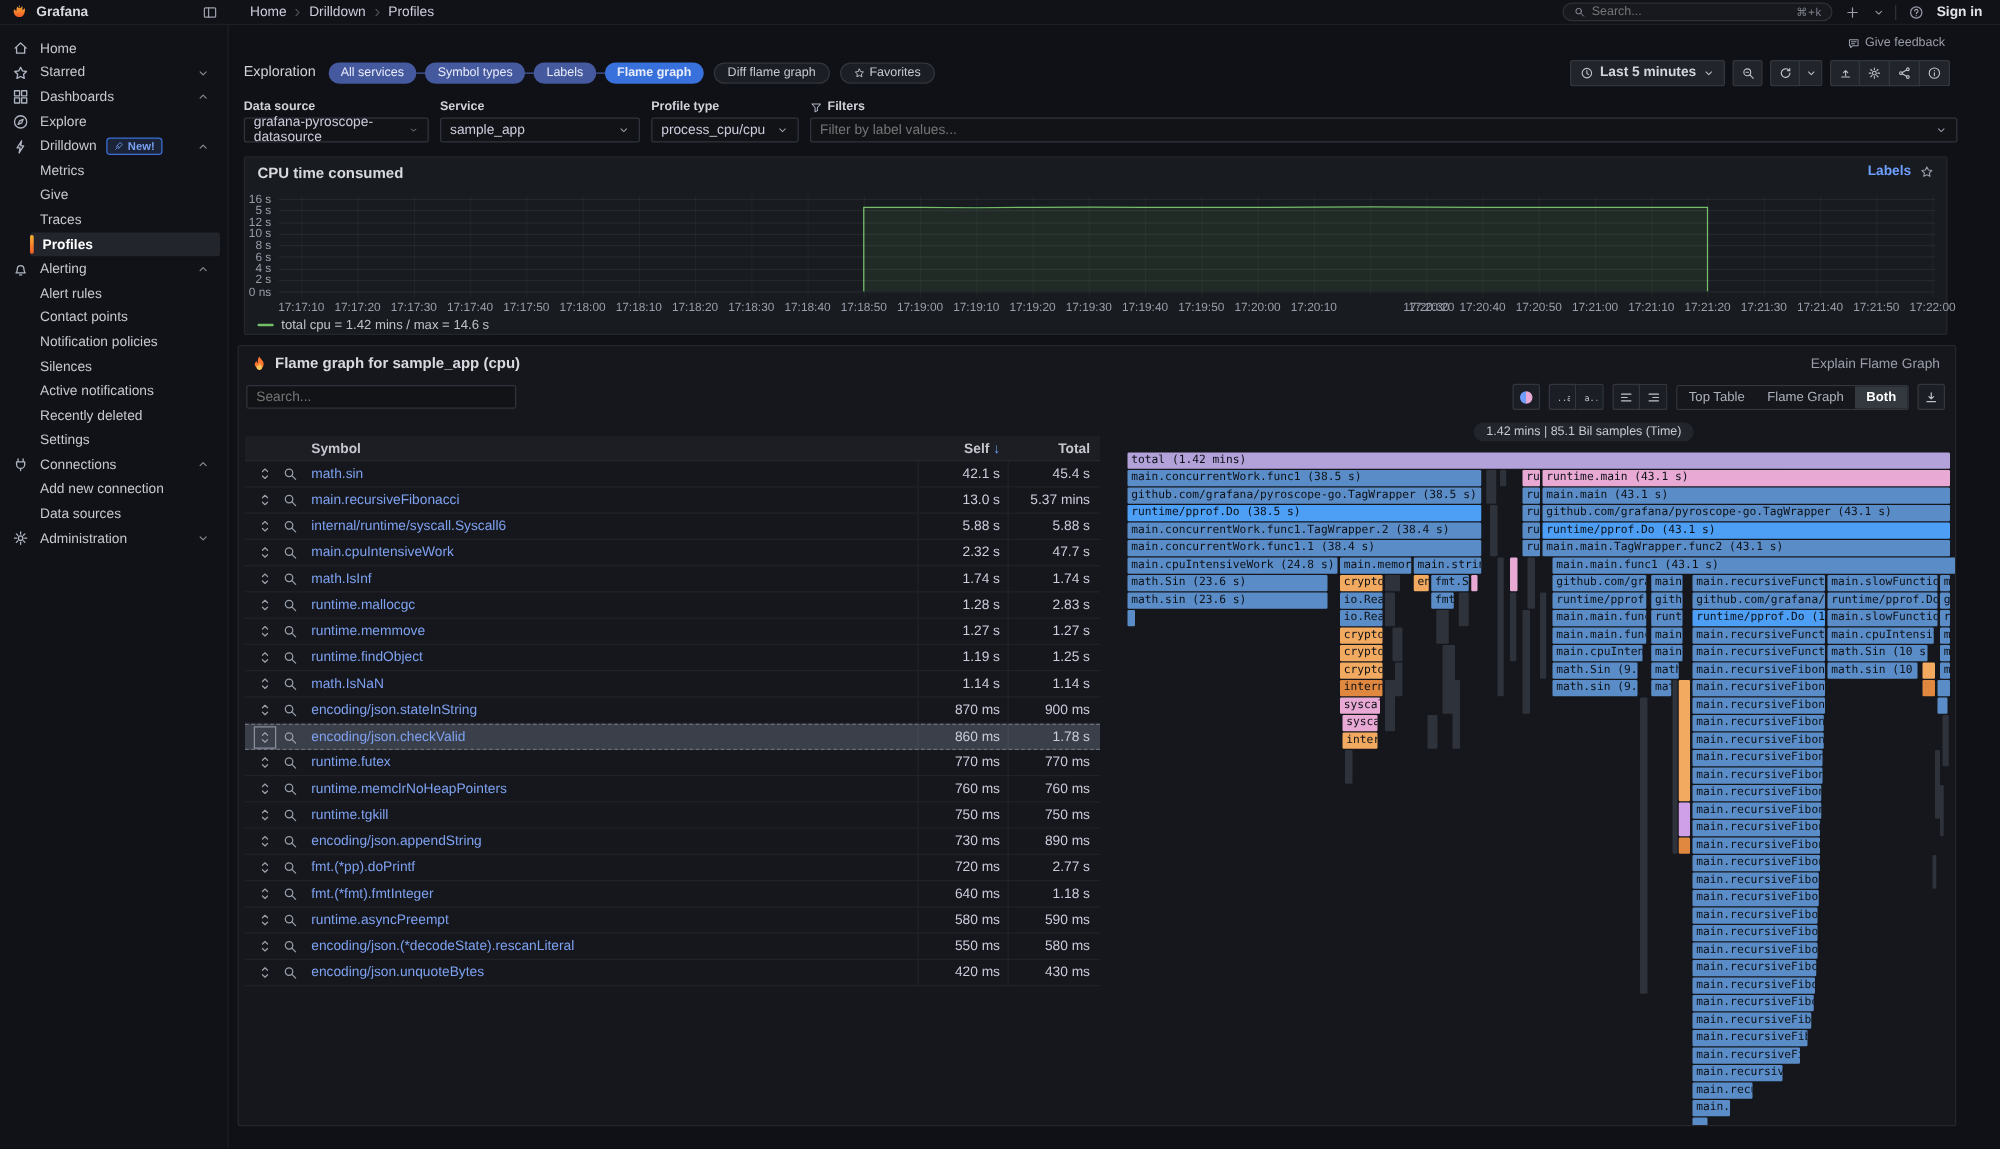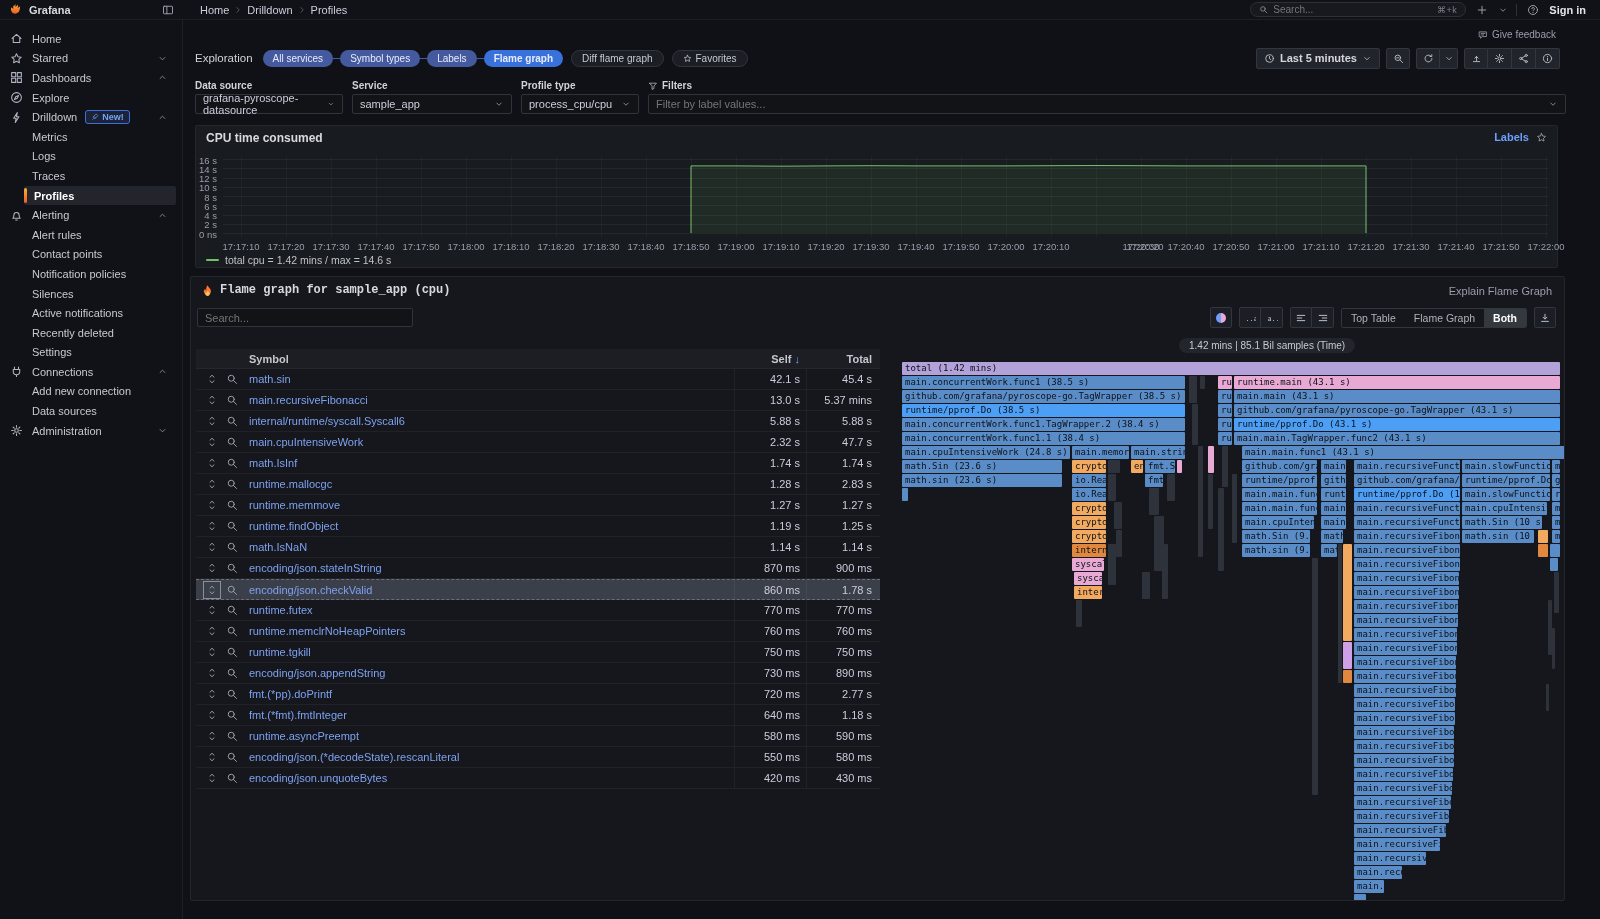--- a/index.html
+++ b/index.html
@@ -271,7 +271,7 @@
           <span class="s-label">Metrics</span>
         </div>
         <div class="side-item sub">
-          <span class="s-label">Logs</span>
+          <span class="s-label">Give</span>
         </div>
         <div class="side-item sub">
           <span class="s-label">Traces</span>

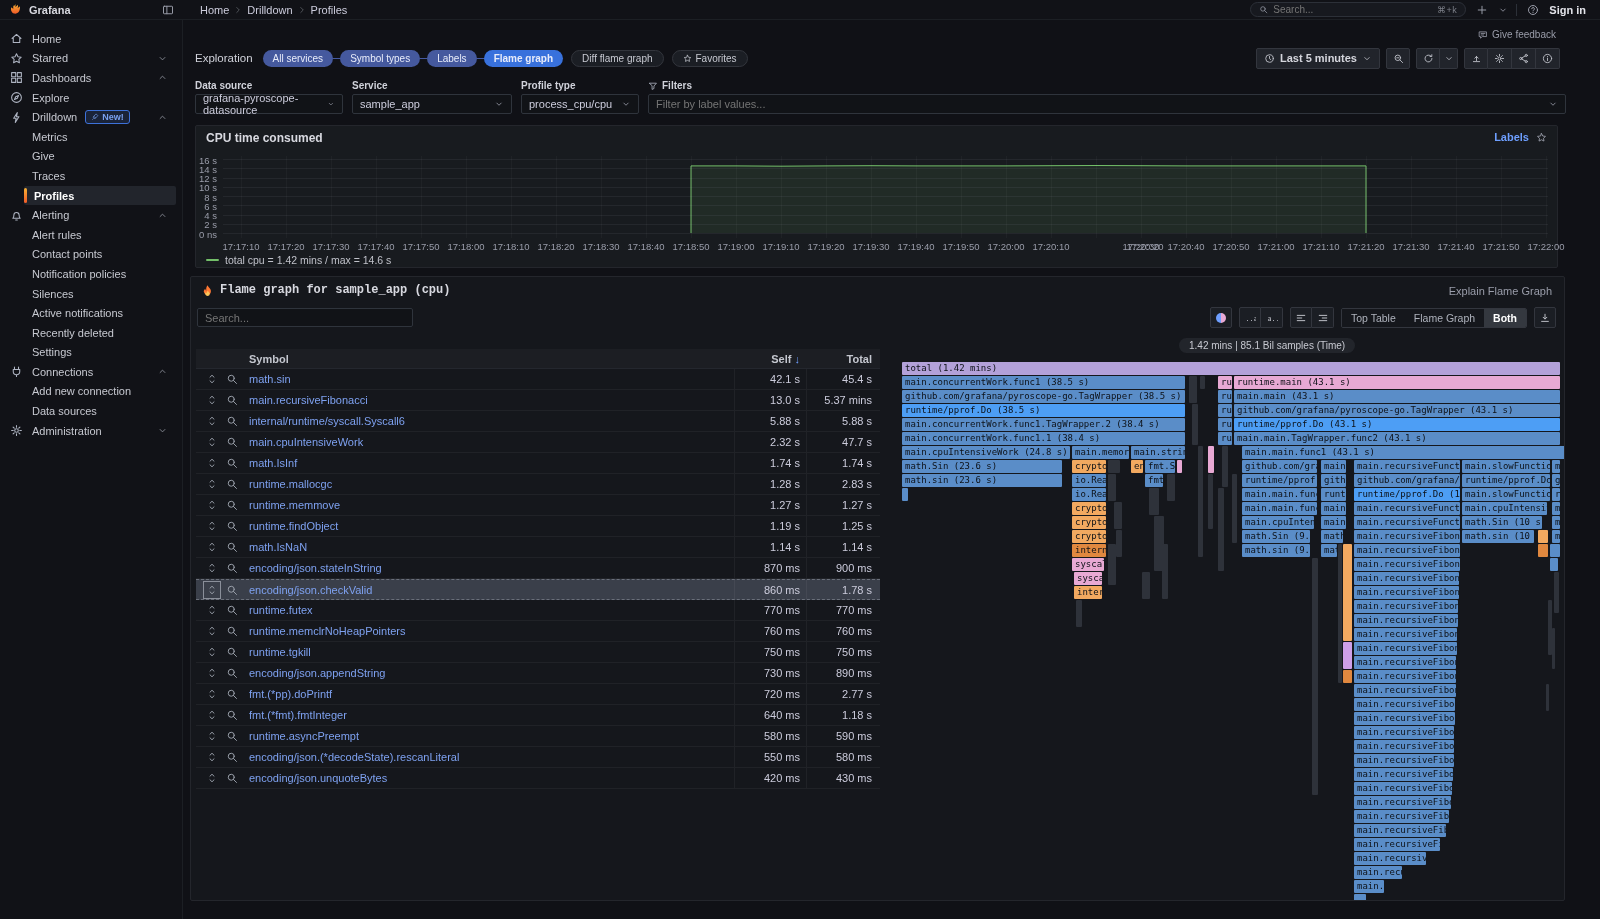--- a/index.html
+++ b/index.html
@@ -531,7 +531,7 @@
       </div>
       <div class="ylabels">
           <div class="ylabel" style="top: 3.5px;">16 s</div>
-          <div class="ylabel" style="top: 12.75px;">14 s</div>
+          <div class="ylabel" style="top: 12.75px;">5 s</div>
           <div class="ylabel" style="top: 22px;">12 s</div>
           <div class="ylabel" style="top: 31.25px;">10 s</div>
           <div class="ylabel" style="top: 40.5px;">8 s</div>

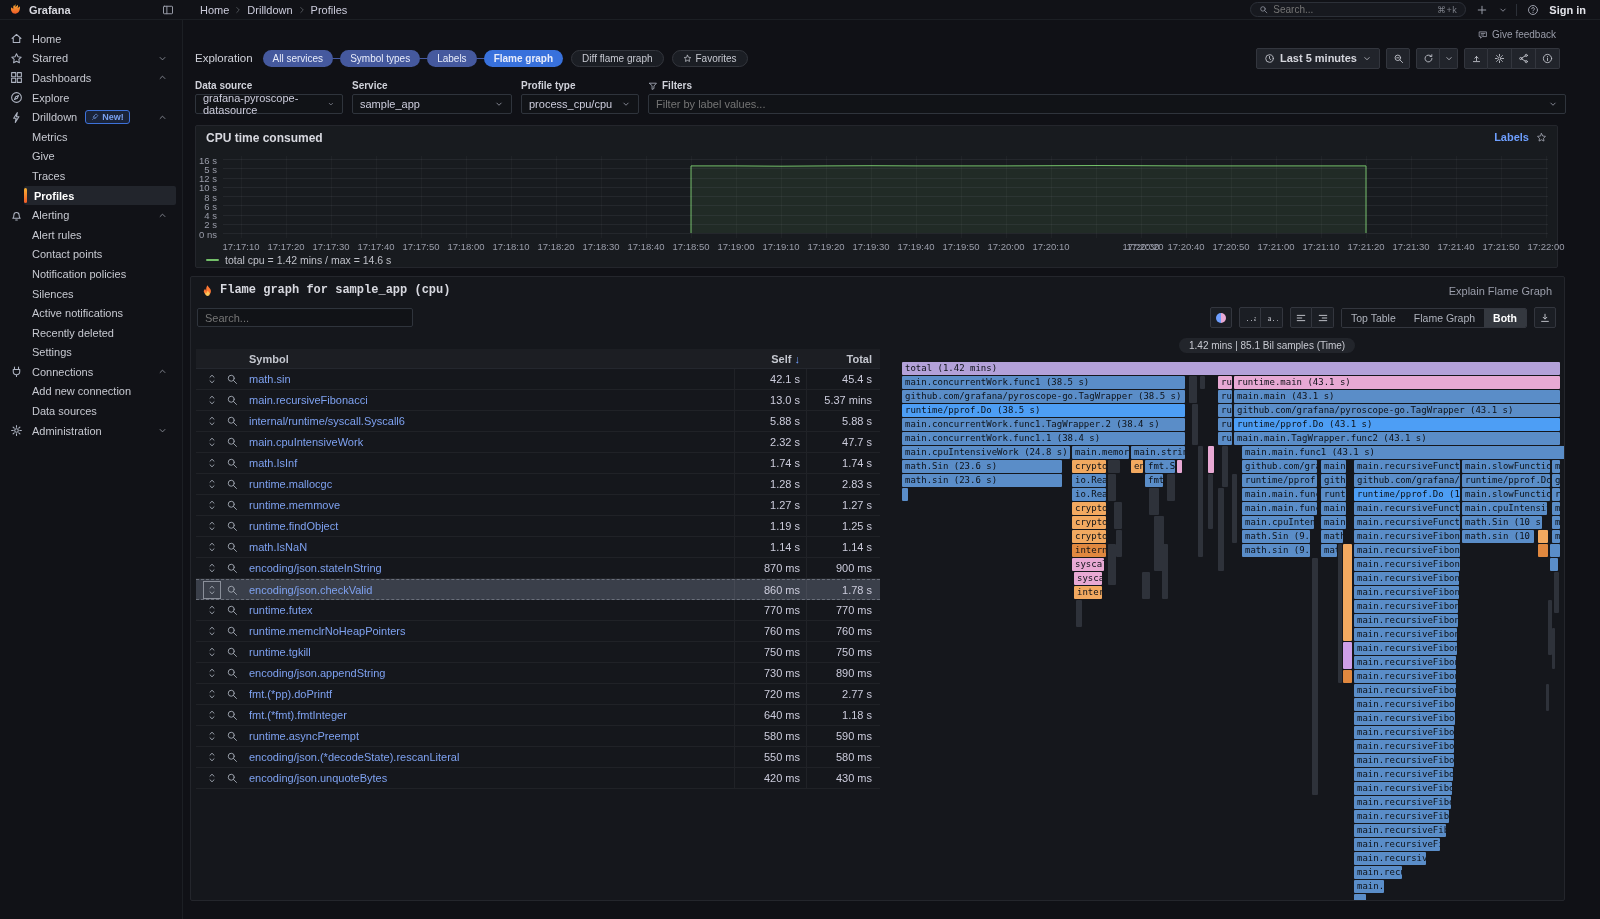--- a/index.html
+++ b/index.html
@@ -89,7 +89,7 @@
 
   
   .flame-panel { position:absolute; left:7px; top:256px; width:1375px; height:625px; background:#15171c; border:1px solid #24262c; border-radius:2px; overflow:hidden; }
-  .fp-header { position:absolute; left:10px; top:6px; display:flex; align-items:center; gap:6px; font-size:12px; font-weight:600; color:#d8d9e0;font-family:Liberation Mono, monospace; }
+  .fp-header { position:absolute; left:10px; top:6px; display:flex; align-items:center; gap:6px; font-size:12px; font-weight:600; color:#d8d9e0; }
   .fp-header .fire { width:13px; height:13px; display:inline-flex; }
   .fp-explain { position:absolute; right:12px; top:8px; font-size:11px; color:#9a9daa; cursor:pointer; }
   .fp-search { position:absolute; left:6px; top:31px; width:216px; height:19px; background:#111317; border:1px solid #2f343c; border-radius:2px; display:flex; align-items:center; padding:0 7px; }

